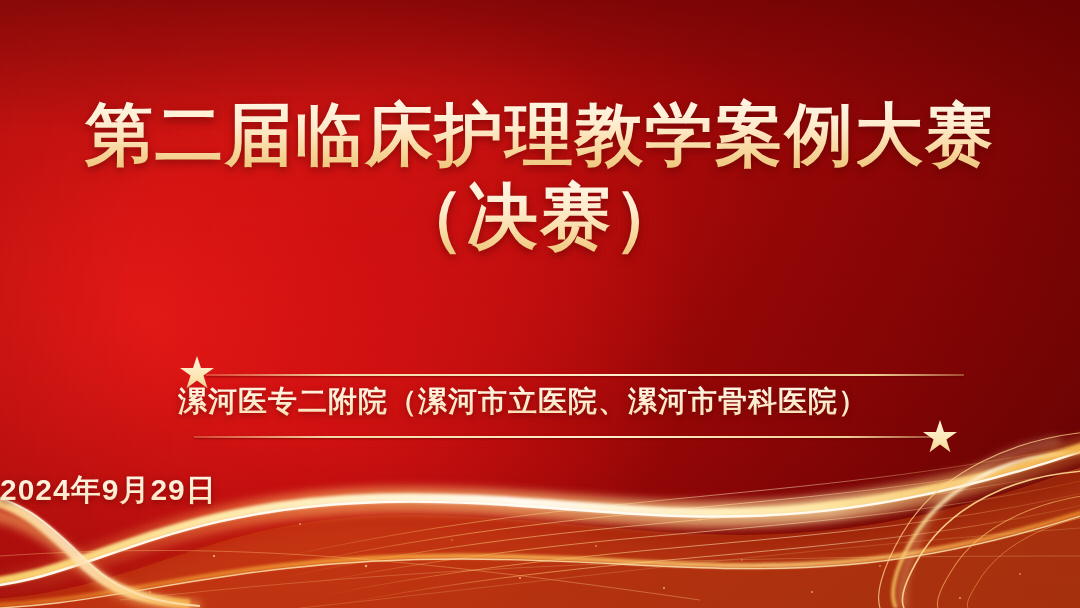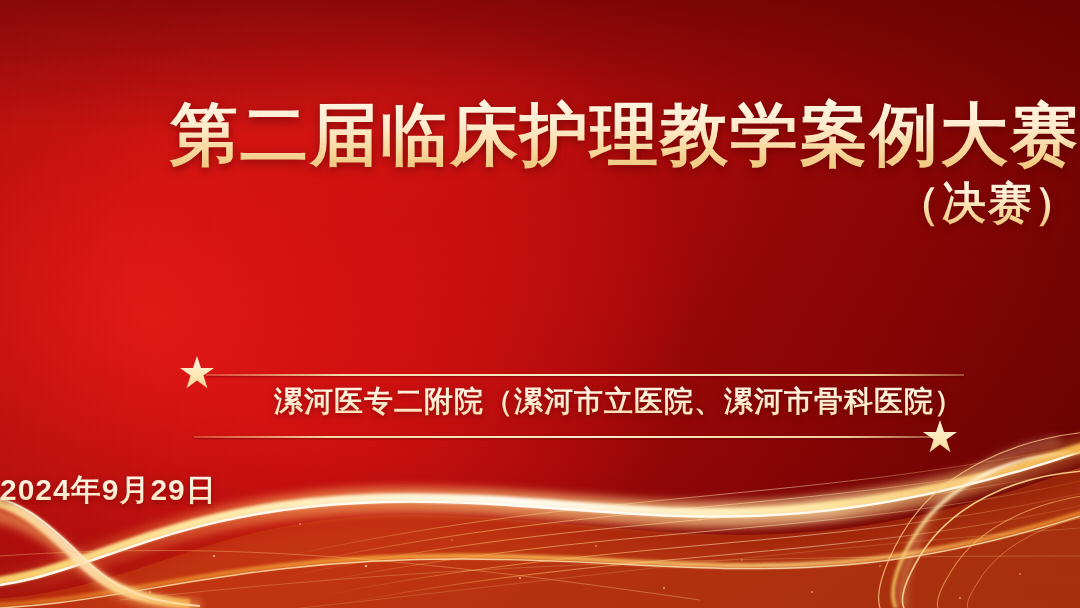--- a/index.html
+++ b/index.html
@@ -63,7 +63,7 @@
     top: 96px;
     left: 0;
     width: 1080px;
-    text-align: right;
+    text-align: center;
   }
   .title-main, .title-sub {
     font-weight: bold;

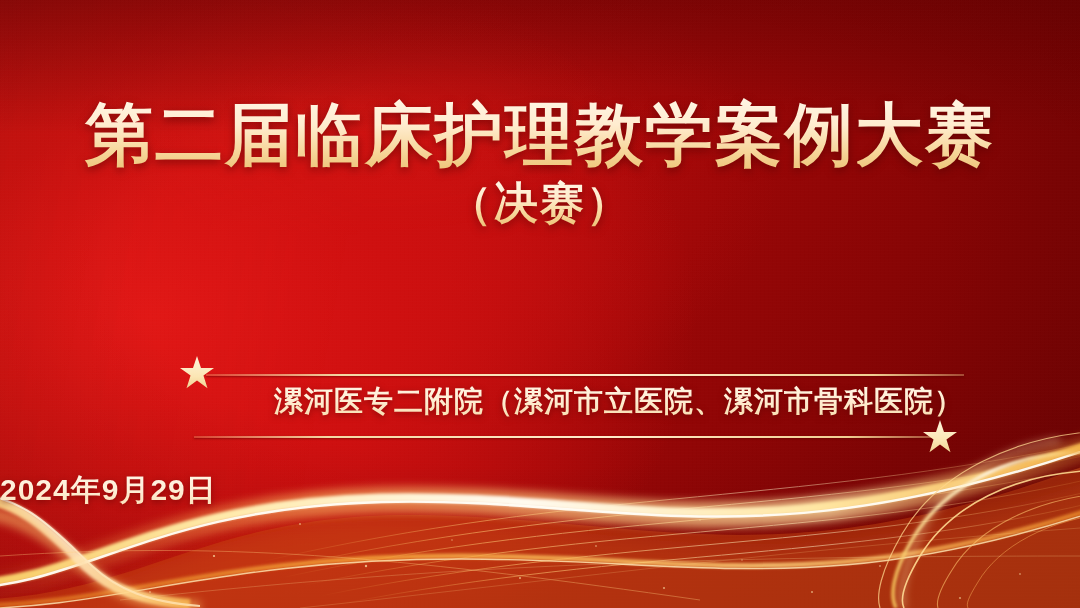--- a/index.html
+++ b/index.html
@@ -77,7 +77,7 @@
     filter: drop-shadow(0 3px 4px rgba(80,0,0,0.55));
   }
   .title-main { font-size: 68px; }
-  .title-sub  { font-size: 44px; margin-top: 6px; }
+  .title-sub  { font-size: 71px; margin-top: 6px; font-family: Liberation Serif, serif; }
 
   .org-block {
     position: absolute;

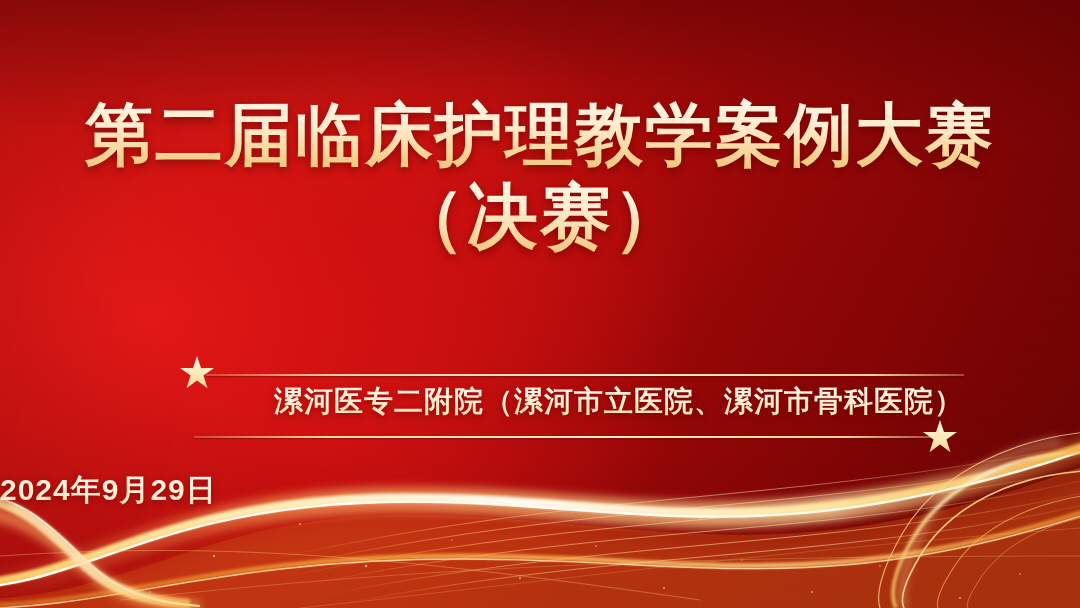--- a/index.html
+++ b/index.html
@@ -111,7 +111,7 @@
     left: 0;
     top: 30px;
     width: 786px;
-    text-align: right;
+    text-align: left;
     font-size: 29px;
     font-weight: bold;
     letter-spacing: 1px;

